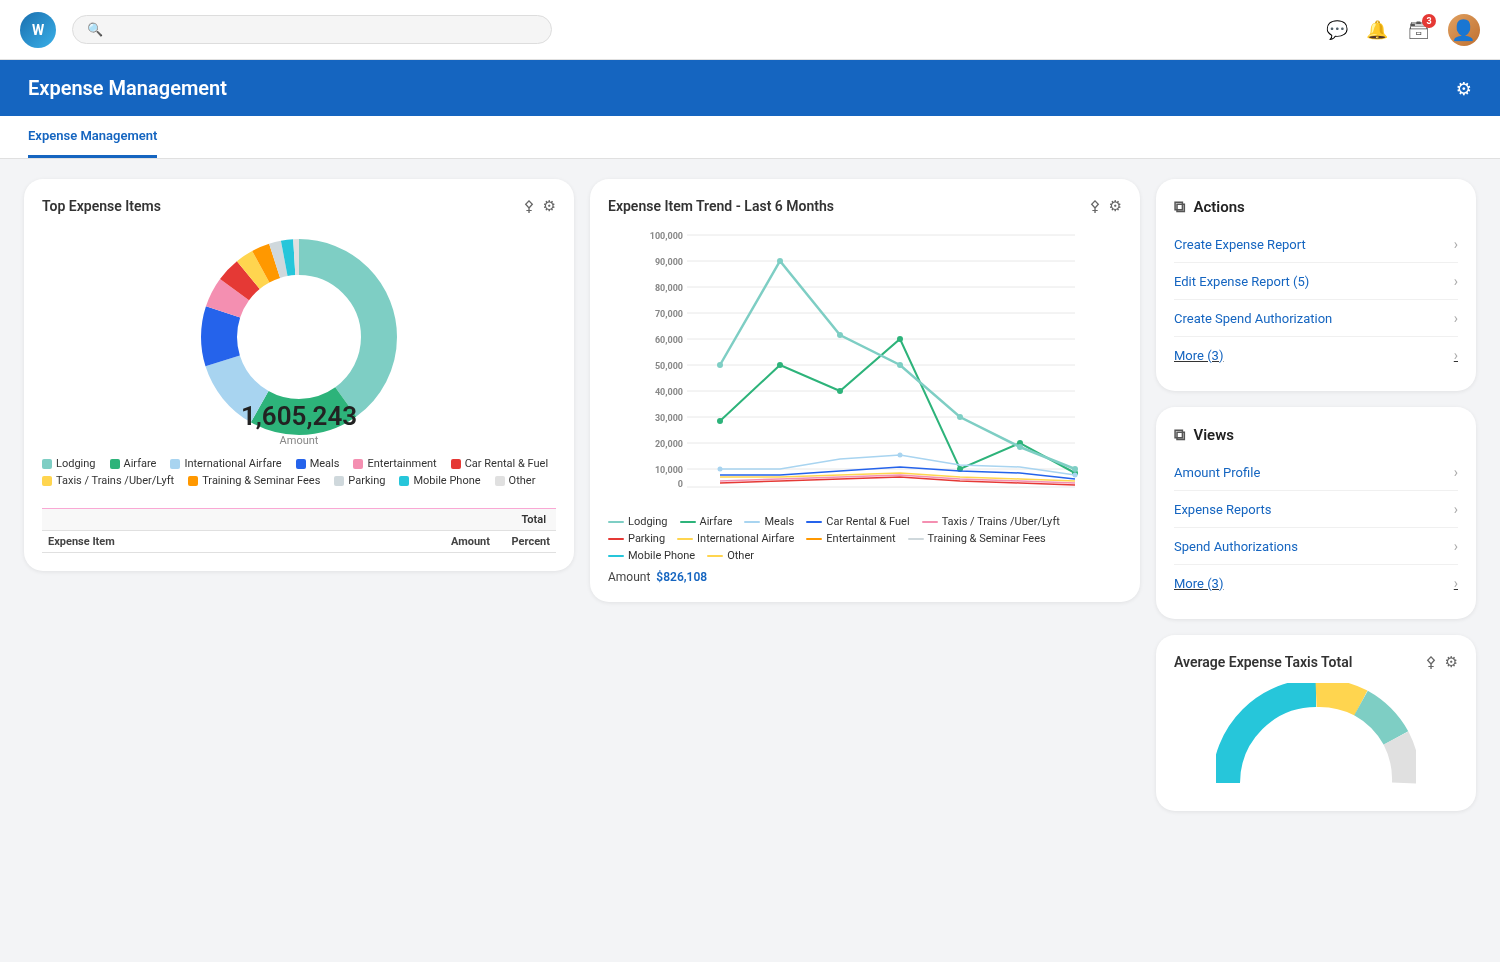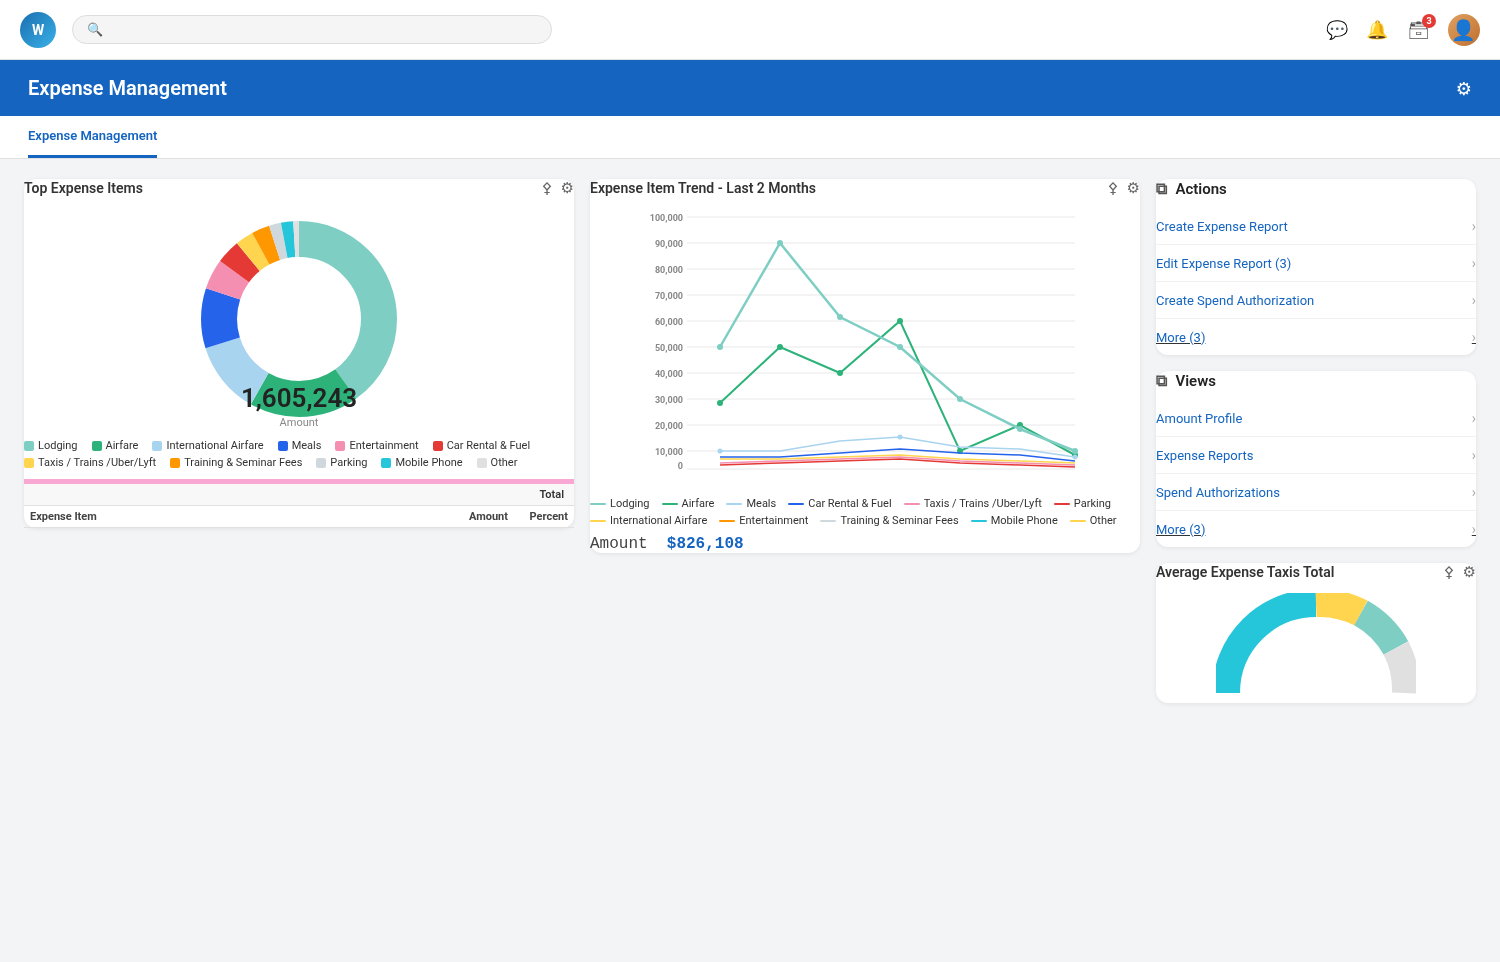--- a/index.html
+++ b/index.html
@@ -107,7 +107,8 @@
     
     .card {
       background: #fff;
-      border-radius: 12px;
+      border-radius: 19px;
+      padding: 18px;
       box-shadow: 0 1px 4px rgba(0,0,0,0.08);
     }
     .card-header {

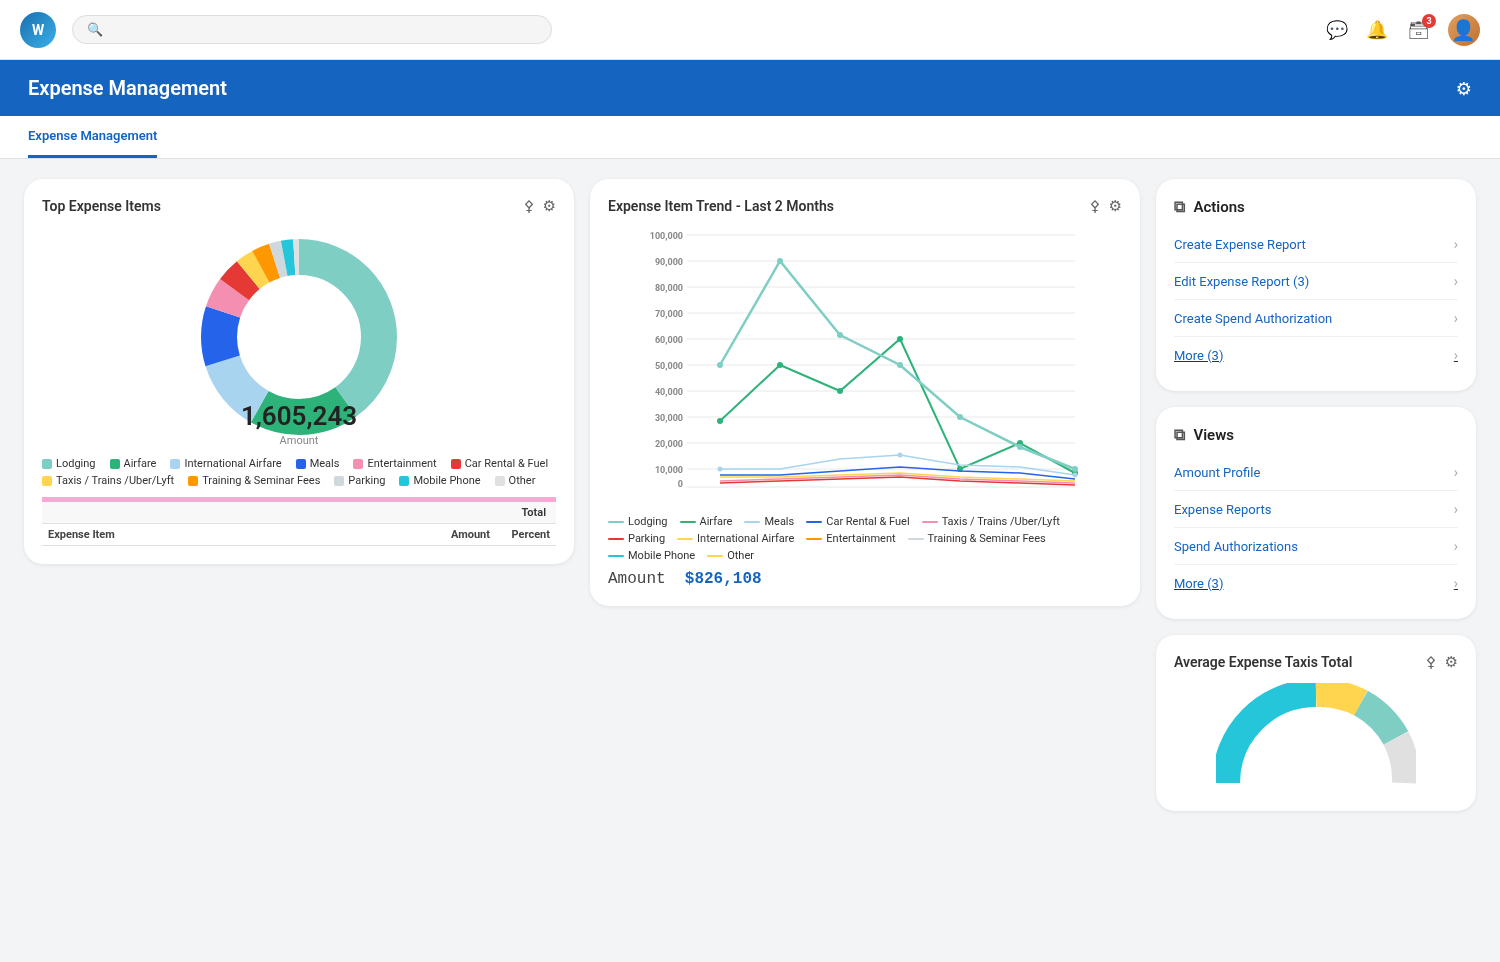--- a/index.html
+++ b/index.html
@@ -415,7 +415,7 @@
 
   <div class="card">
     <div class="card-header">
-      <span class="card-title">Expense Item Trend - Last 2 Months</span>
+      <span class="card-title">Expense Item Trend - Last 6 Months</span>
       <div class="card-icons">
         <span class="card-icon-btn">⚴</span>
         <span class="card-icon-btn">⚙</span>

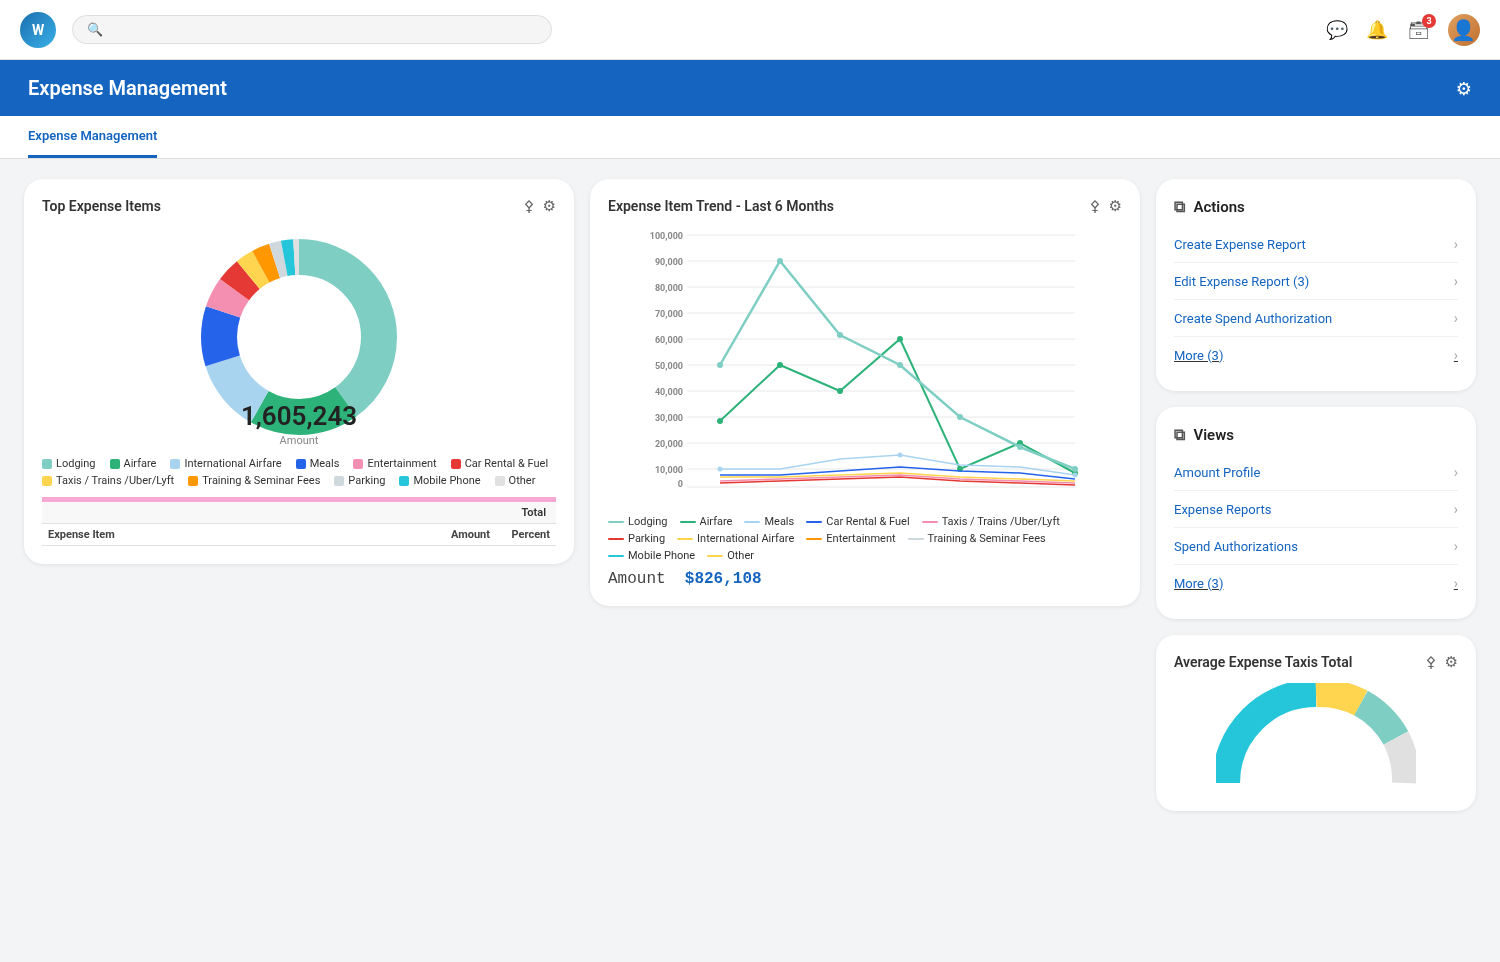--- a/index.html
+++ b/index.html
@@ -556,7 +556,7 @@
             <span class="chevron">›</span>
           </div>
           <div class="action-item">
-            <span class="action-label">Edit Expense Report (3)</span>
+            <span class="action-label">Edit Expense Report (5)</span>
             <span class="chevron">›</span>
           </div>
           <div class="action-item">

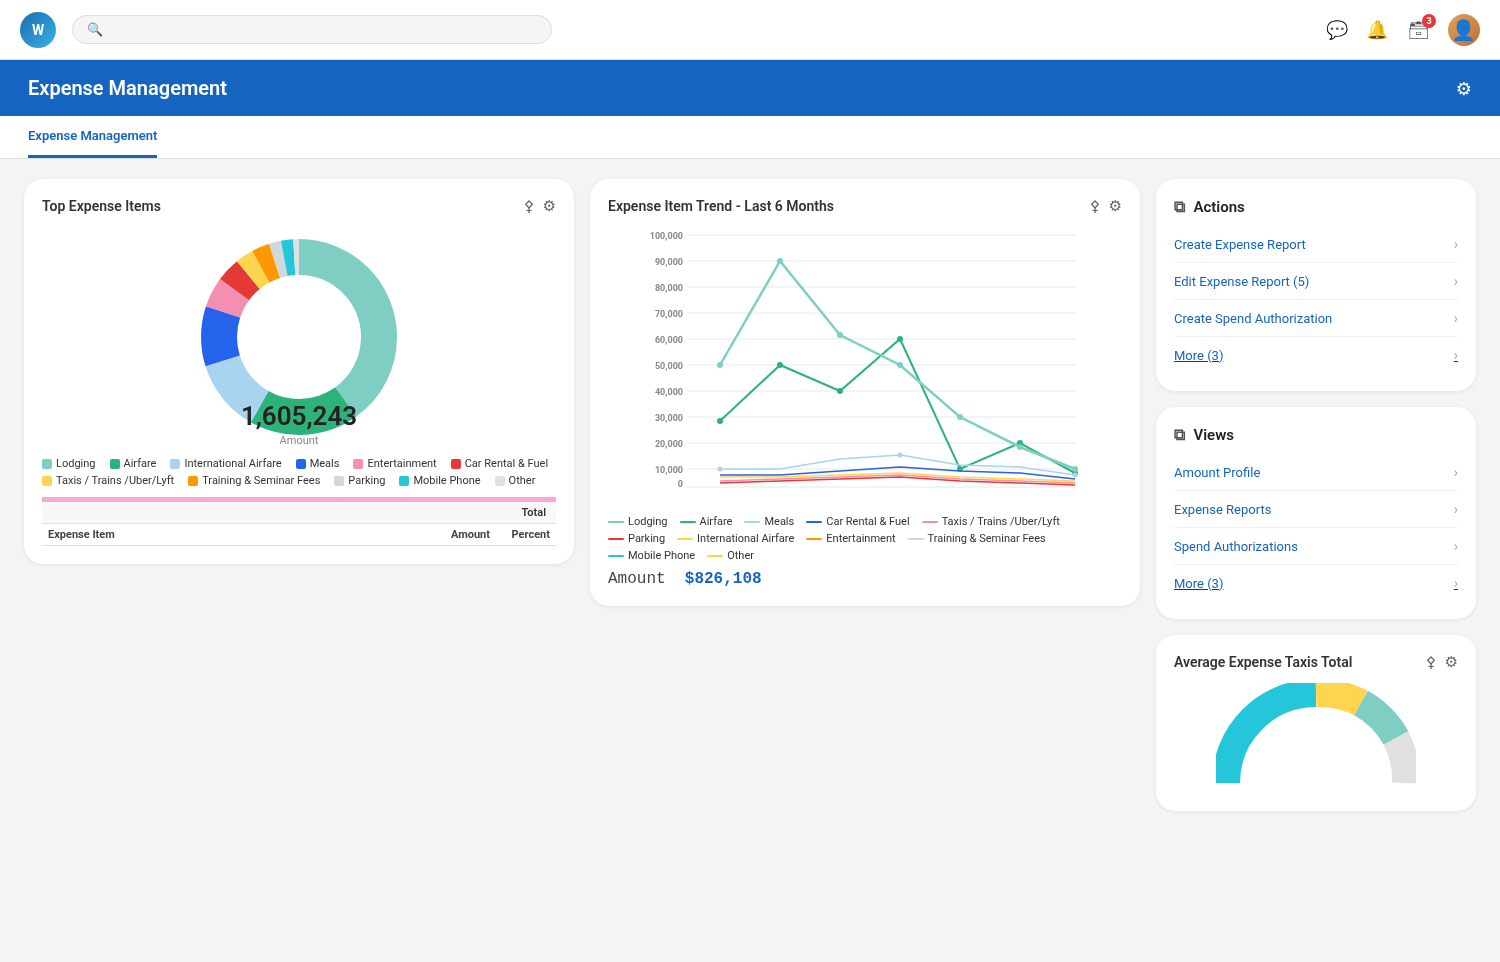--- a/index.html
+++ b/index.html
@@ -175,8 +175,8 @@
 
     
     .expense-table {
-      margin-top: 10px;
-      border-top: 5px solid #f9a8d4;
+      margin-top: 21px;
+      border-top: 1px solid #f9a8d4;
       font-size: 11px;
     }
     .table-header-row {

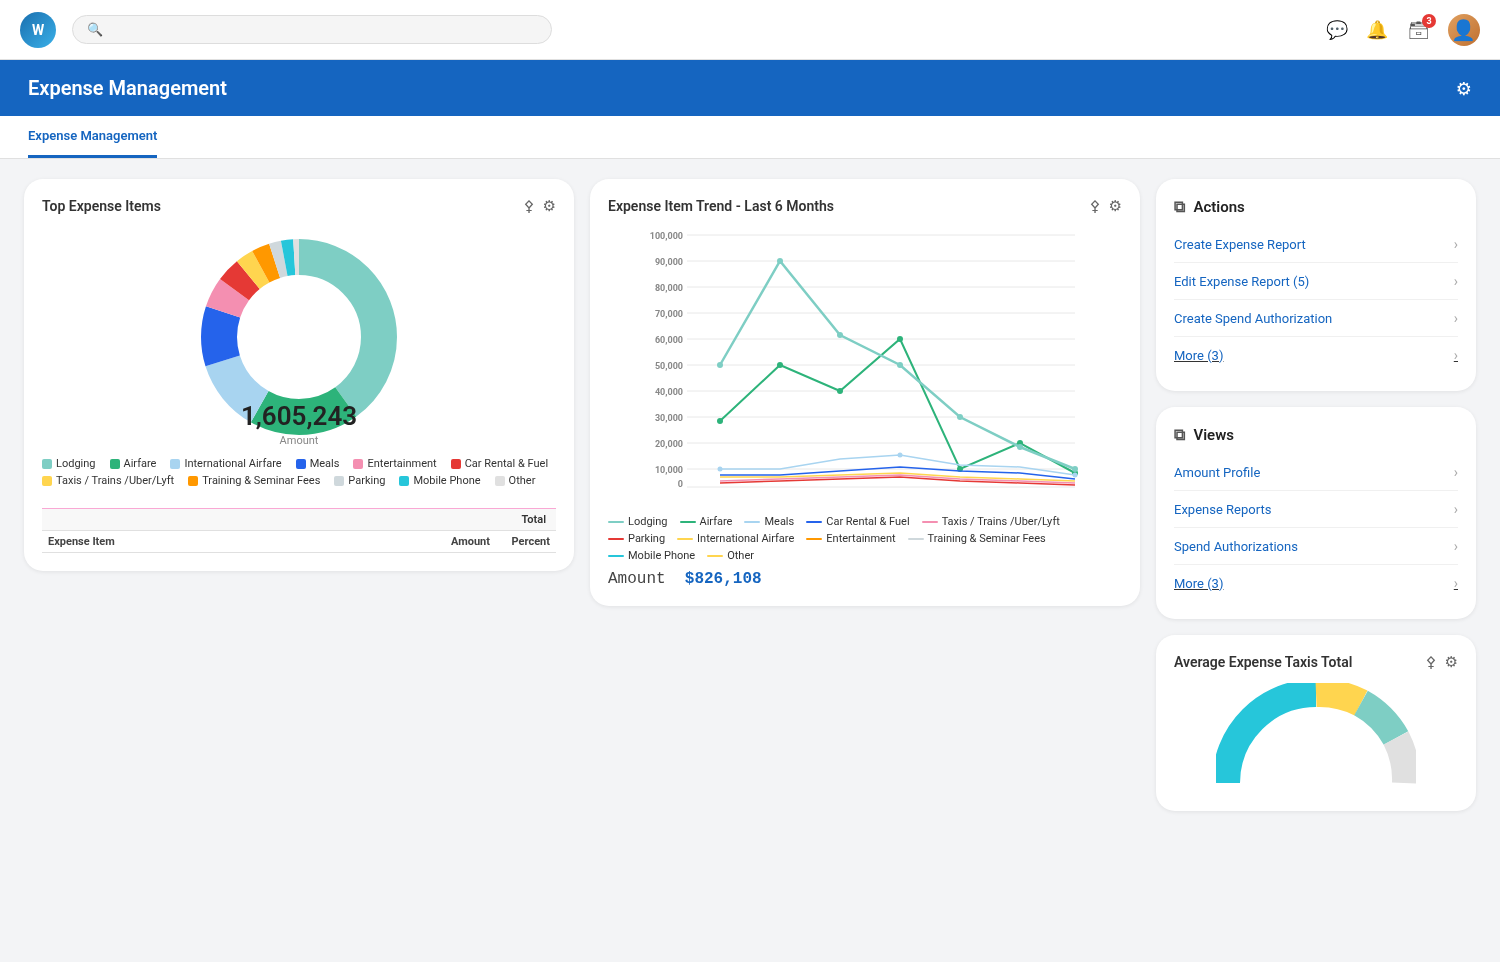--- a/index.html
+++ b/index.html
@@ -267,9 +267,8 @@
 
     .amount-total {
       margin-top: 8px;
-      font-size: 16px;
+      font-size: 12px;
       color: #444;
-      font-family: Liberation Mono, monospace;
     }
     .amount-value {
       color: #1565c0;

